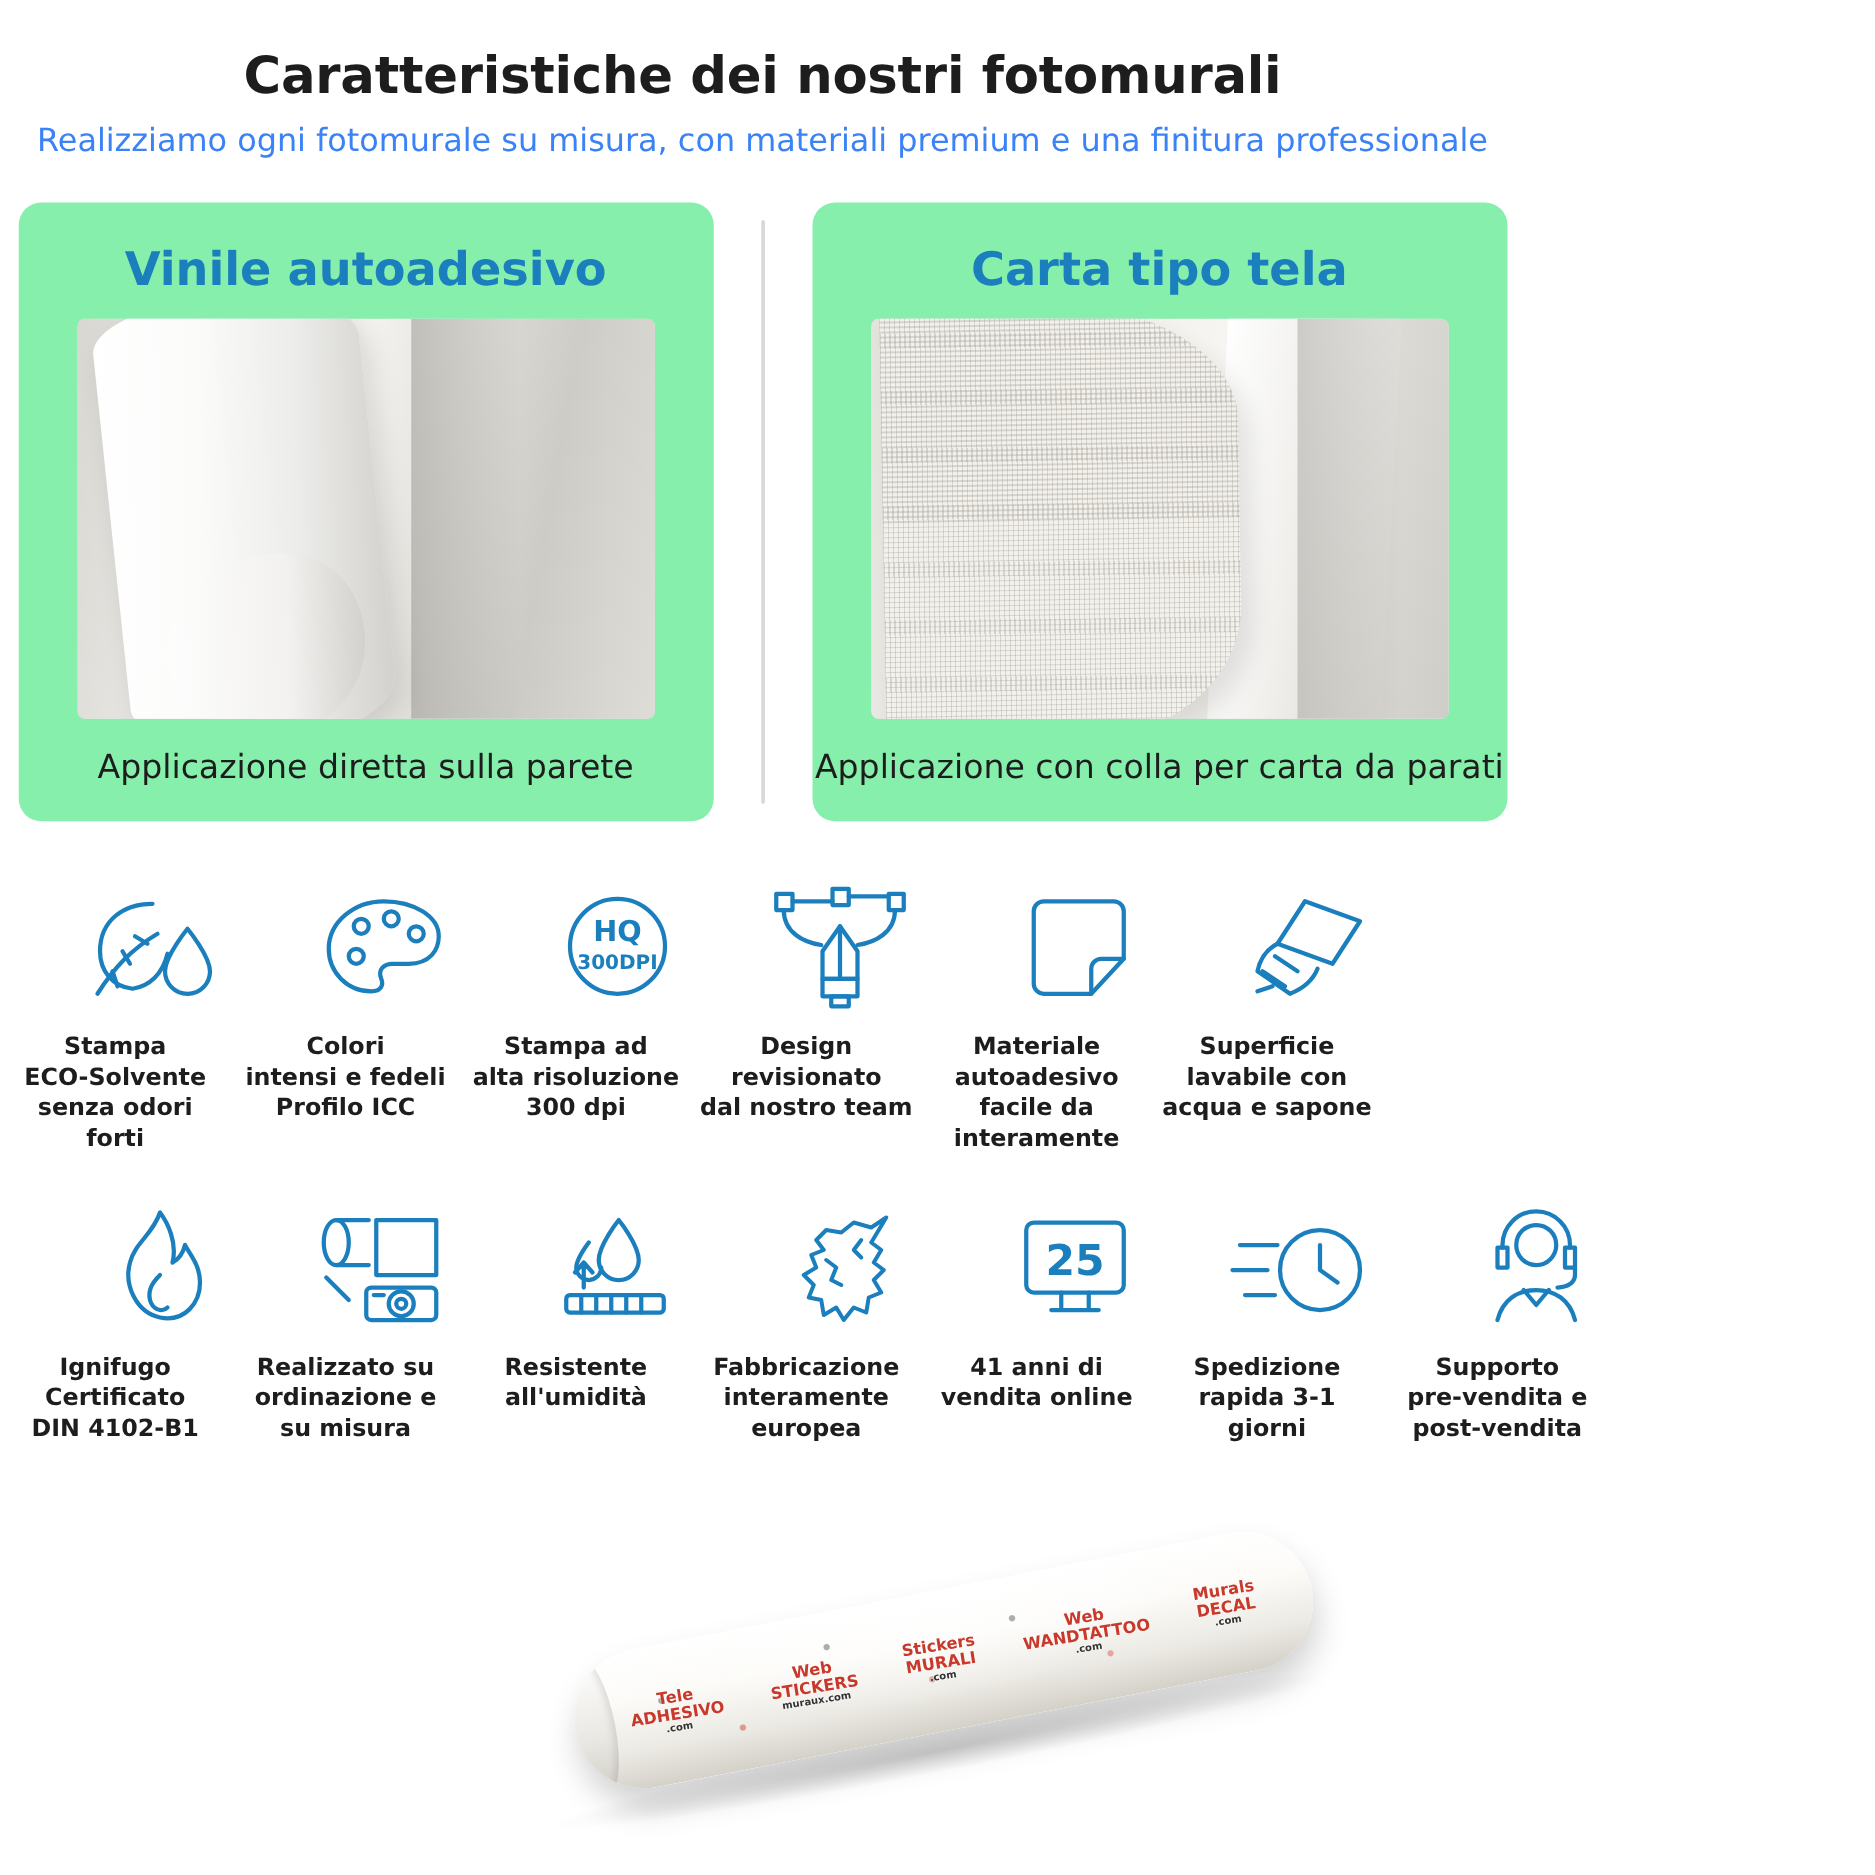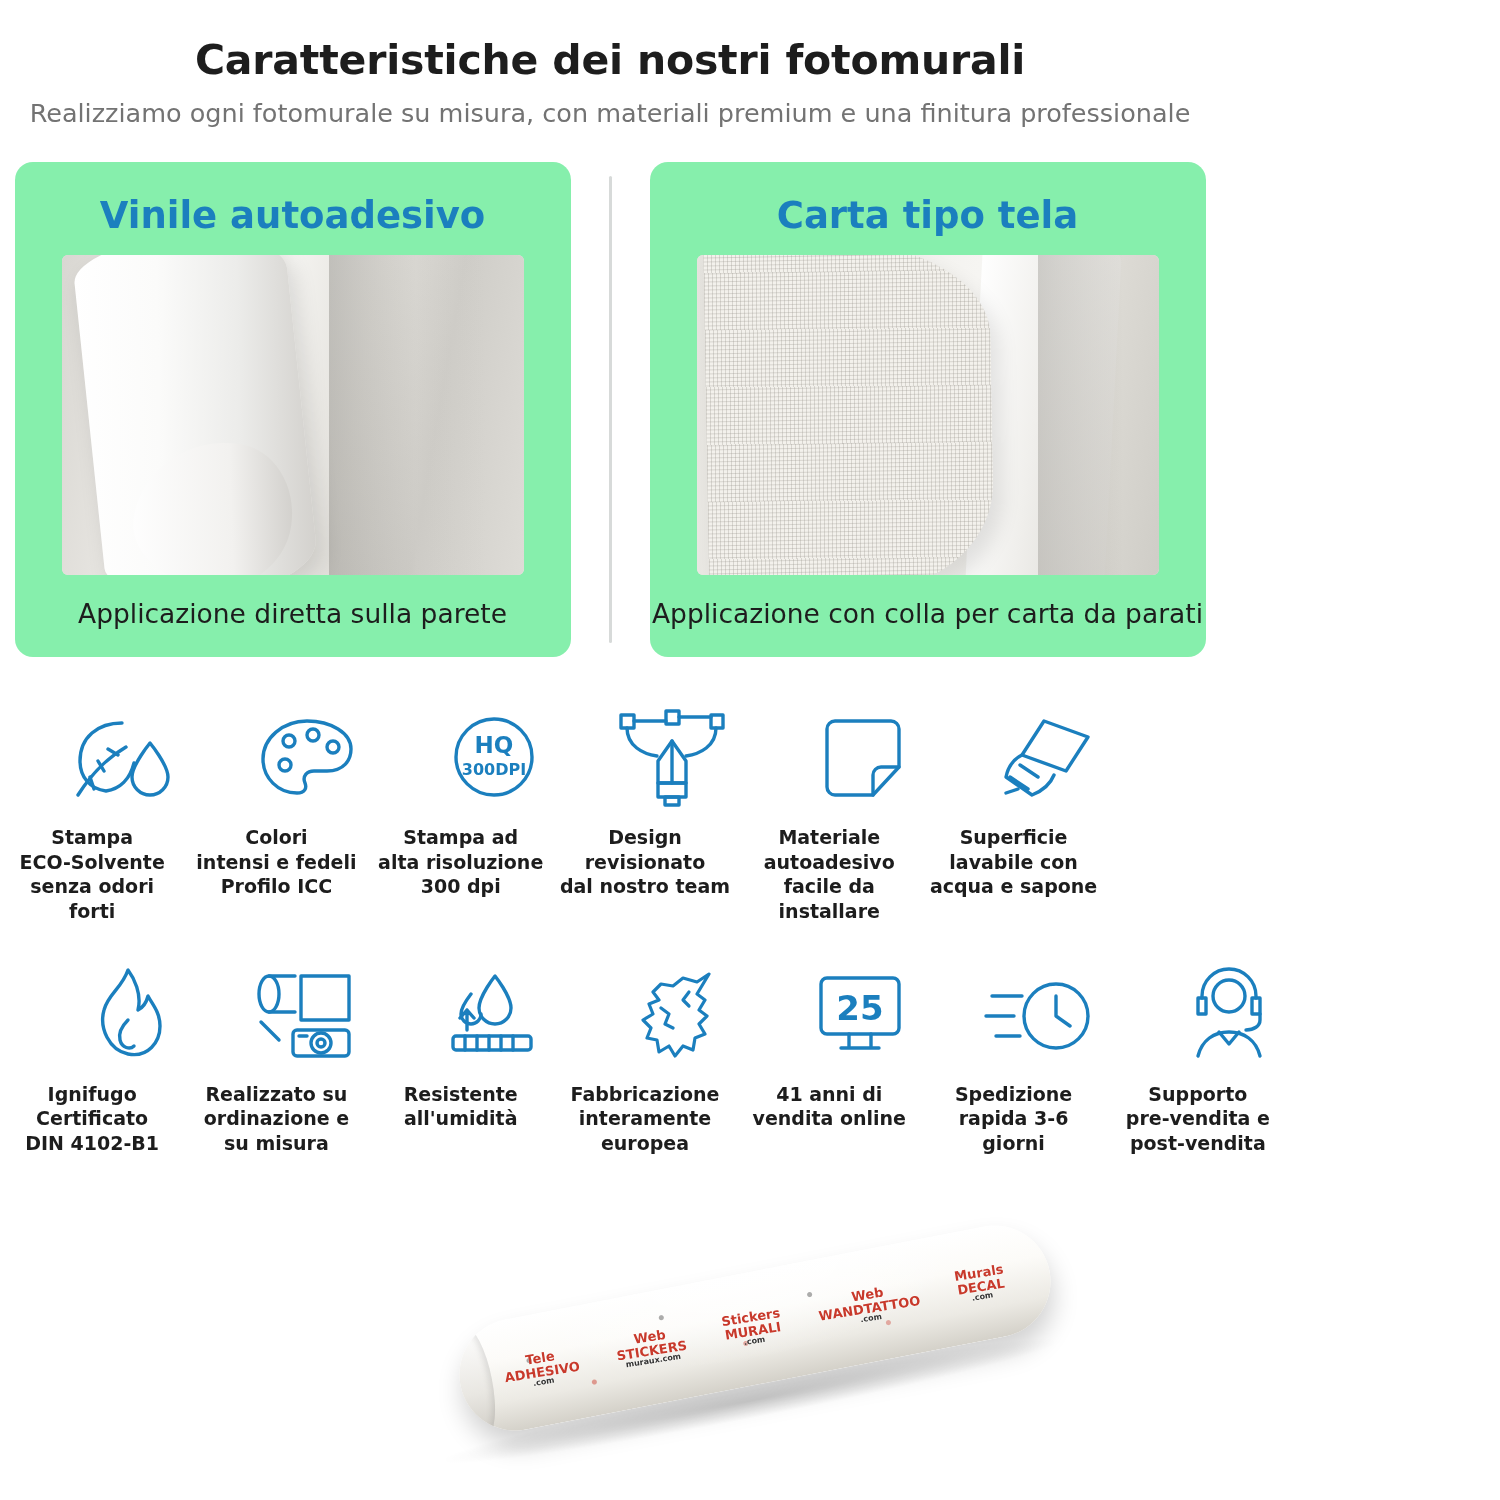--- a/index.html
+++ b/index.html
@@ -38,7 +38,7 @@
     margin: 14px 0 0 0;
     font-size: 25.5px;
     font-weight: normal;
-    color: #737373;
+    color: #3b82f6;
   }
 
   

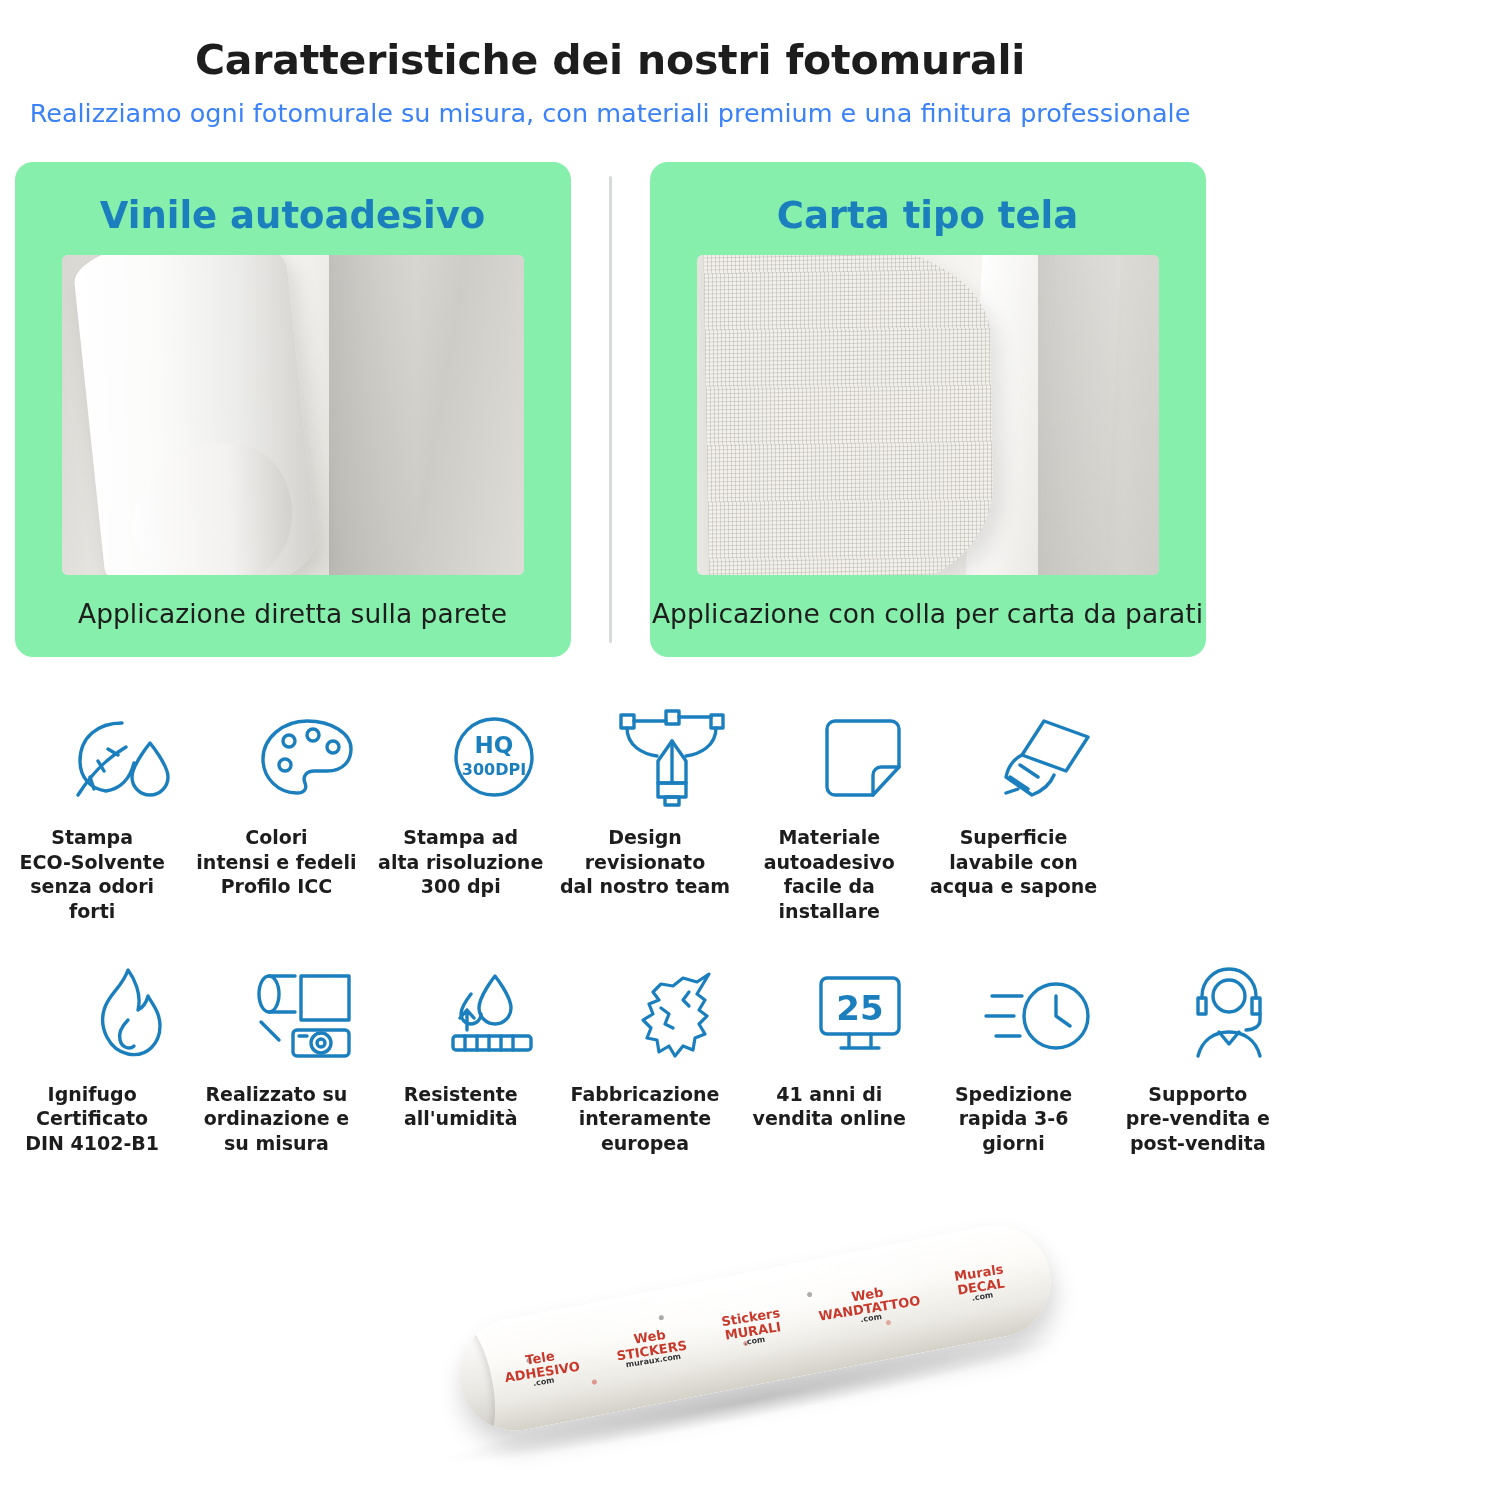--- a/index.html
+++ b/index.html
@@ -379,7 +379,7 @@
       </div>
       <div class="label">Materiale
 autoadesivo
-facile da installare</div>
+facile da interamente</div>
     </div>
 
 

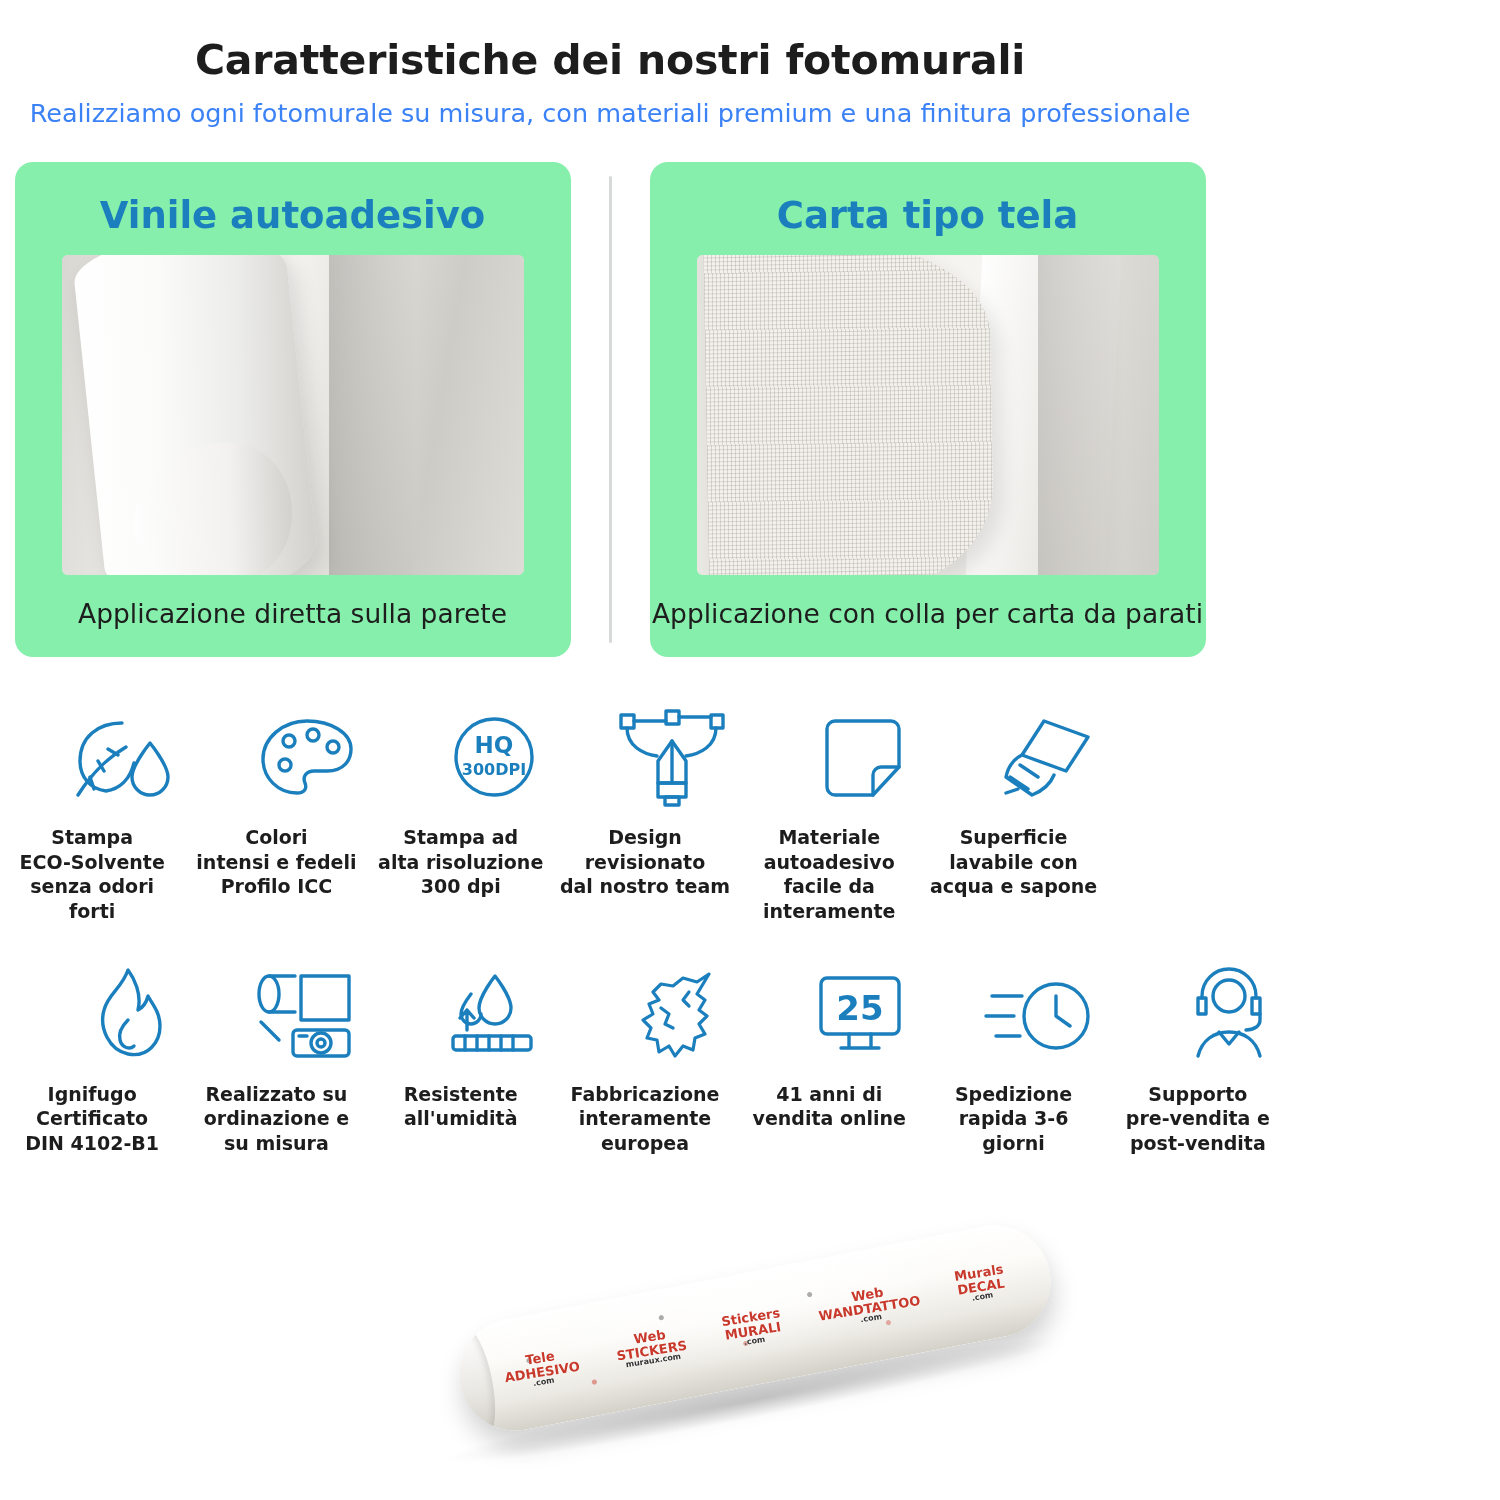--- a/index.html
+++ b/index.html
@@ -479,7 +479,7 @@
         </svg>
       </div>
       <div class="label">Spedizione
-rapida 3-6 giorni</div>
+rapida 3-1 giorni</div>
     </div>
 
     <div class="feature">

